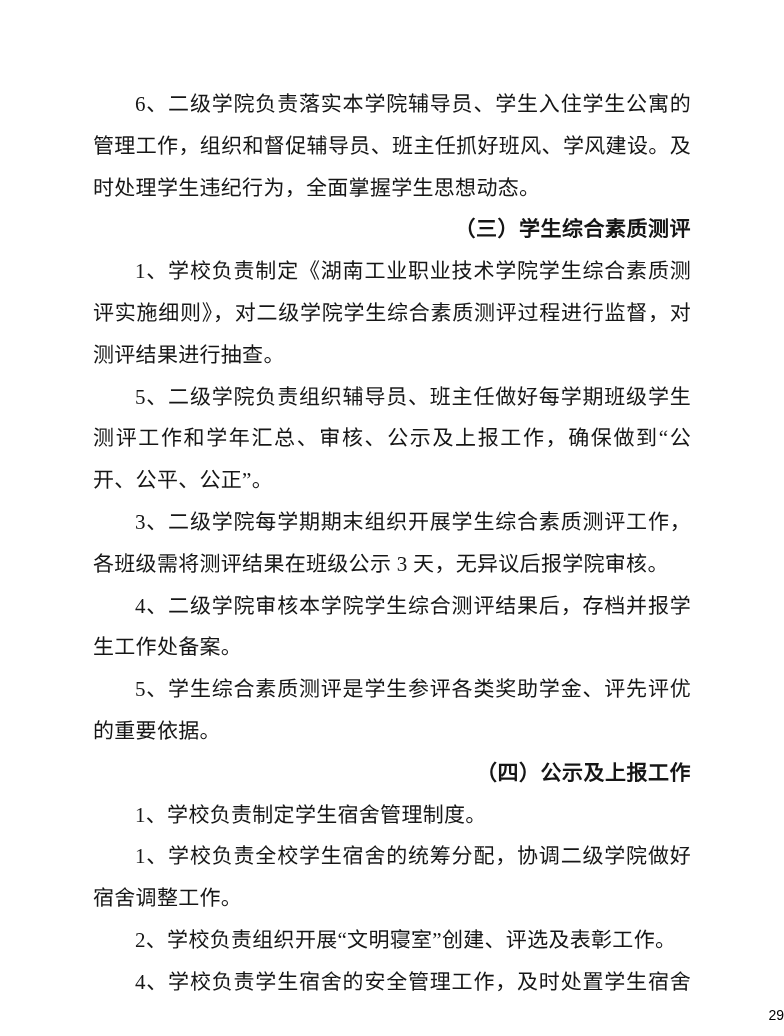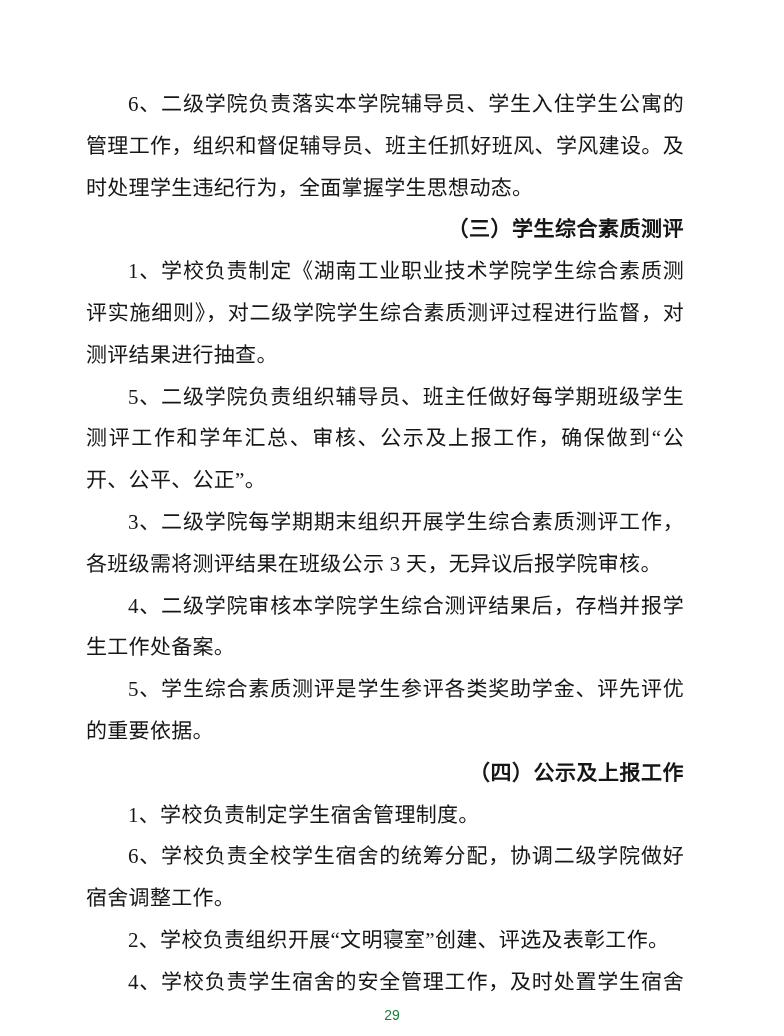--- a/index.html
+++ b/index.html
@@ -21,7 +21,7 @@
   .content {
     position: absolute;
     top: 84px;
-    left: 86px;
+    left: 93px;
     width: 598px;
   }
   .para, .heading {

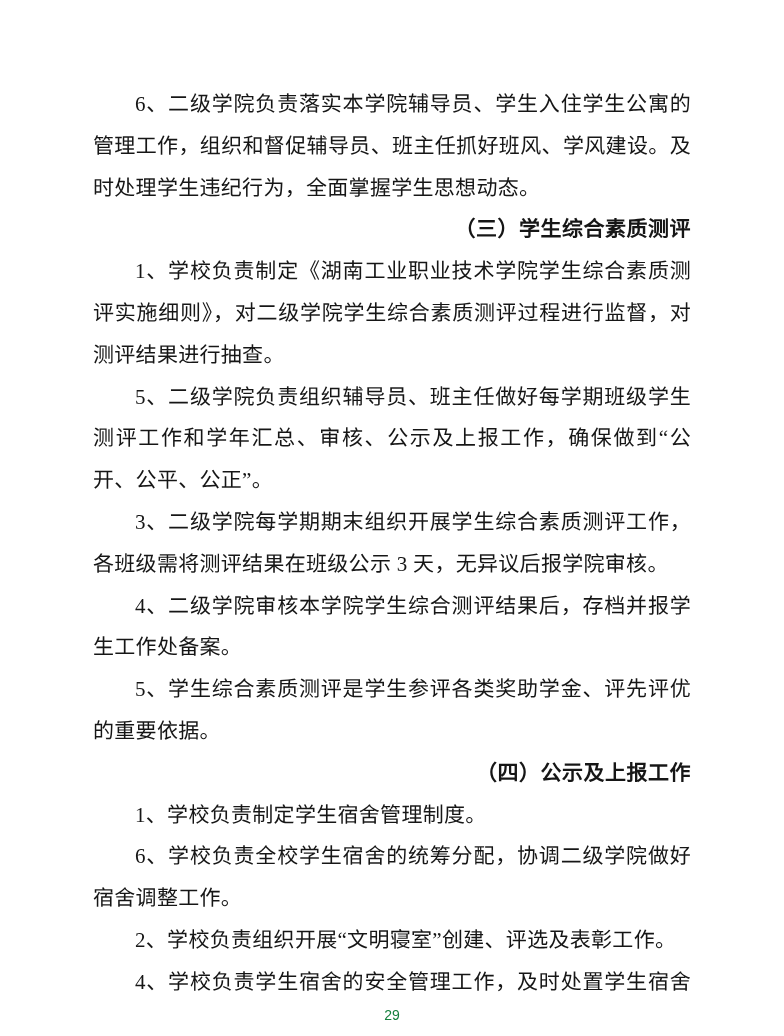--- a/index.html
+++ b/index.html
@@ -69,7 +69,7 @@
     <p class="para">5、学生综合素质测评是学生参评各类奖助学金、评先评优的重要依据。</p>
     <p class="heading">（四）公示及上报工作</p>
     <p class="para">1、学校负责制定学生宿舍管理制度。</p>
-    <p class="para">6、学校负责全校学生宿舍的统筹分配，协调二级学院做好宿舍调整工作。</p>
+    <p class="para">1、学校负责全校学生宿舍的统筹分配，协调二级学院做好宿舍调整工作。</p>
     <p class="para">2、学校负责组织开展“文明寝室”创建、评选及表彰工作。</p>
     <p class="para cut">4、学校负责学生宿舍的安全管理工作，及时处置学生宿舍</p>
   </div>

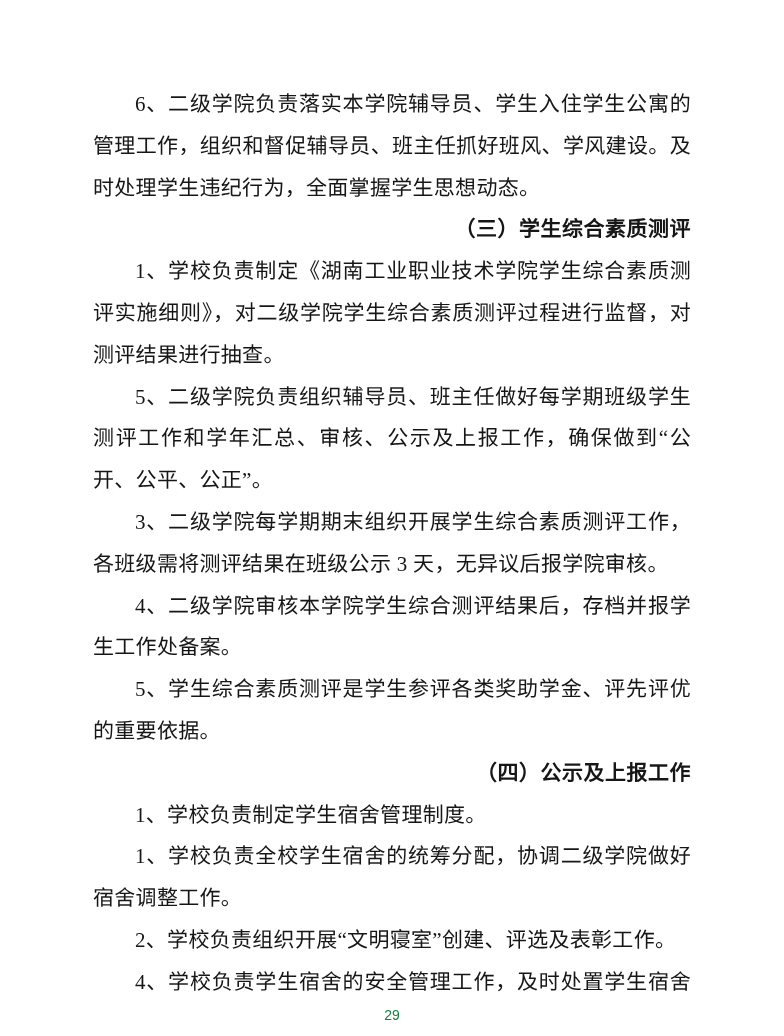--- a/index.html
+++ b/index.html
@@ -48,10 +48,10 @@
     bottom: 13px;
     left: 0;
     width: 100%;
-    text-align: center;
+    text-align: right;
     font-size: 14px;
     line-height: 16px;
-    color: #15803d;
+    color: #000000;
     font-family: "Liberation Sans", sans-serif;
   }
 </style>

